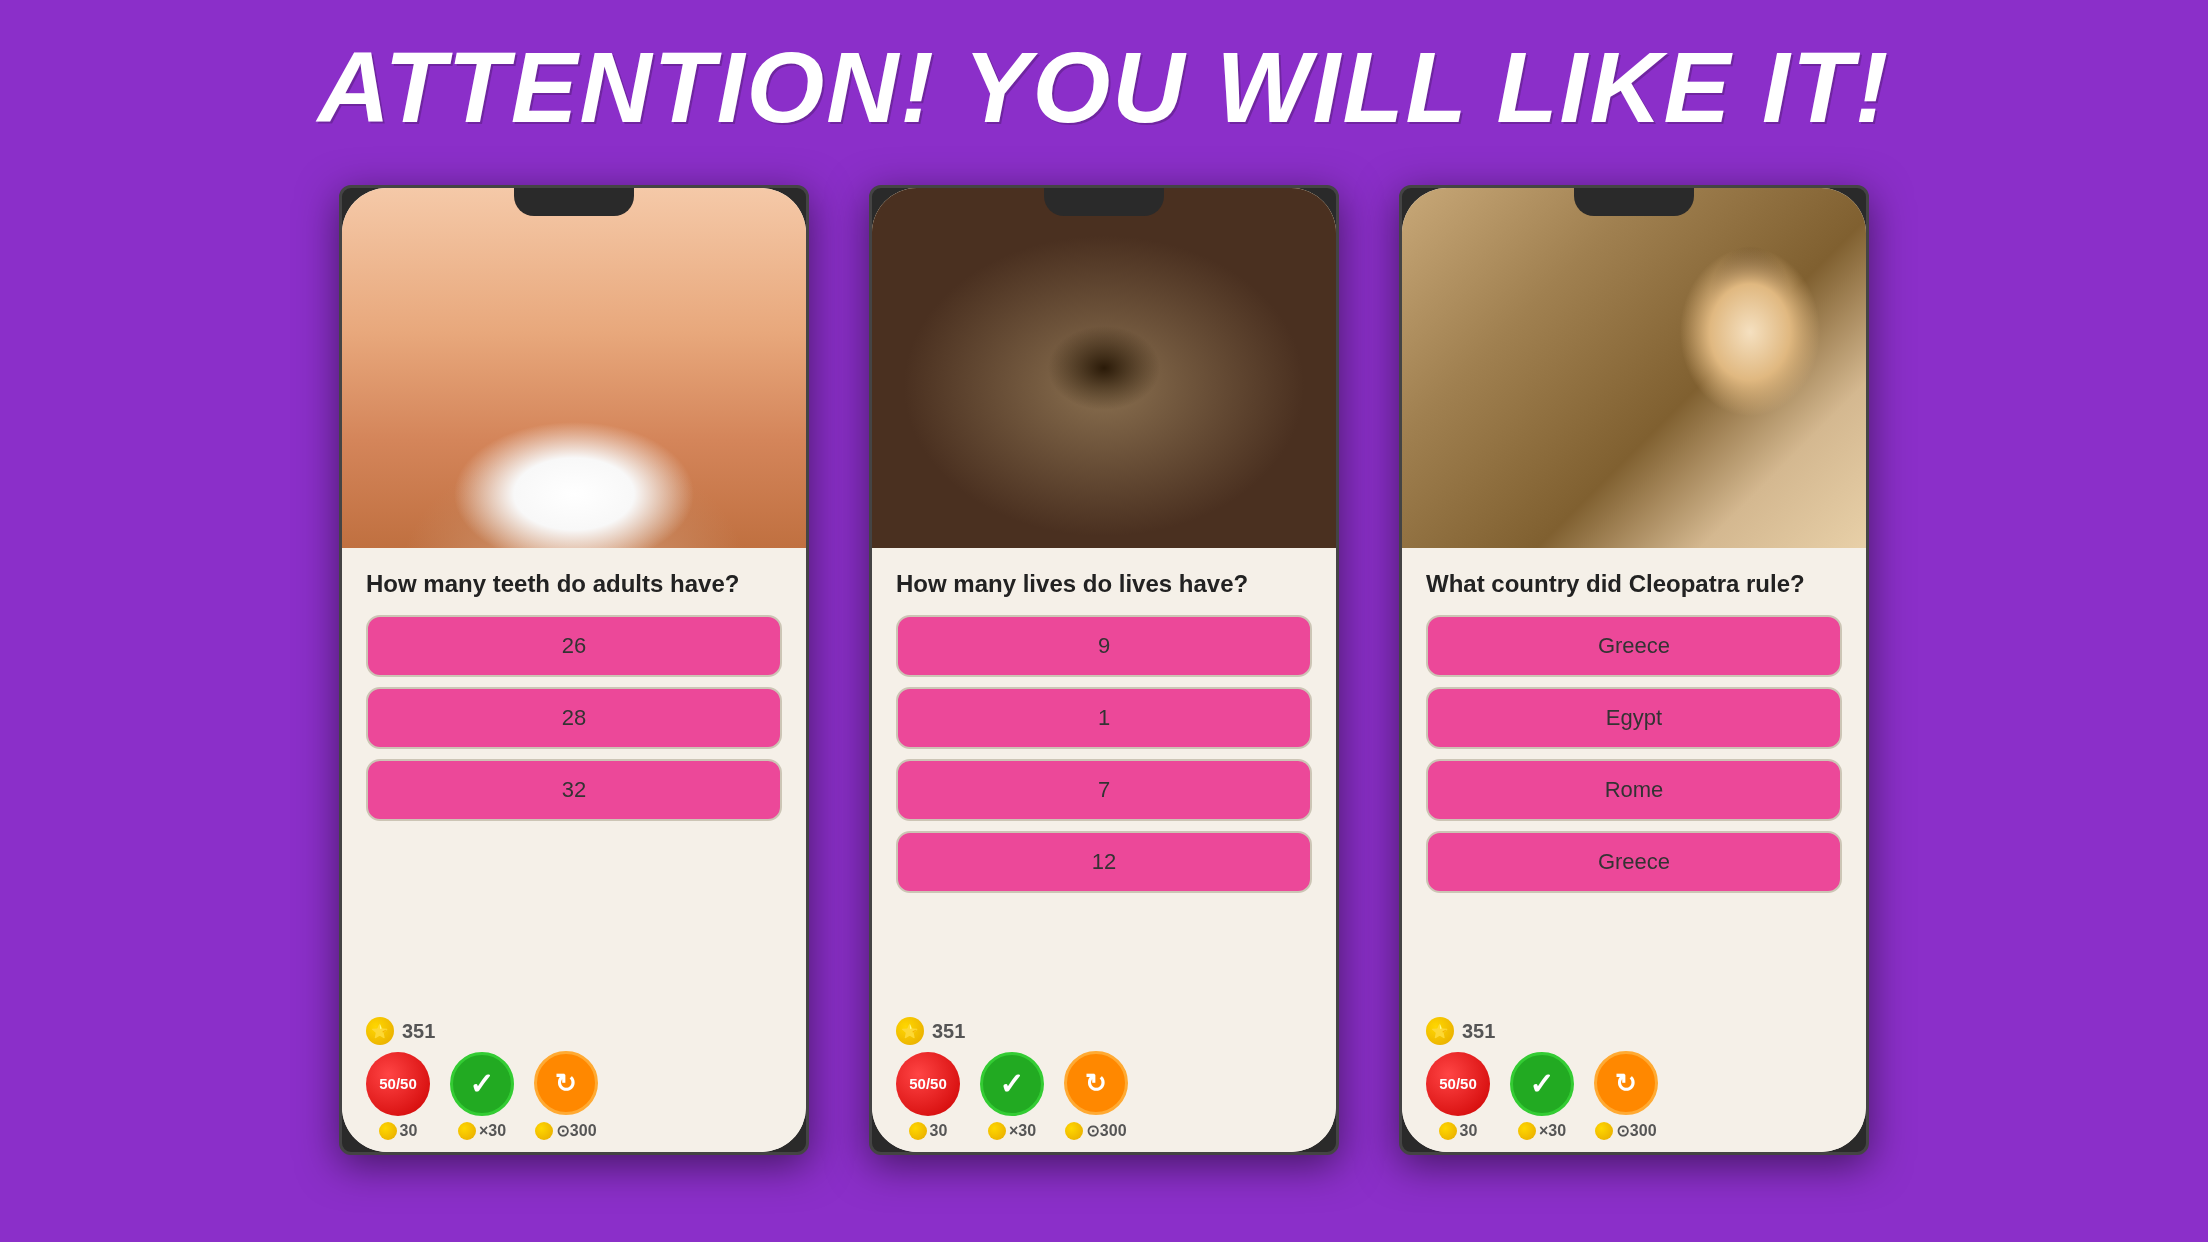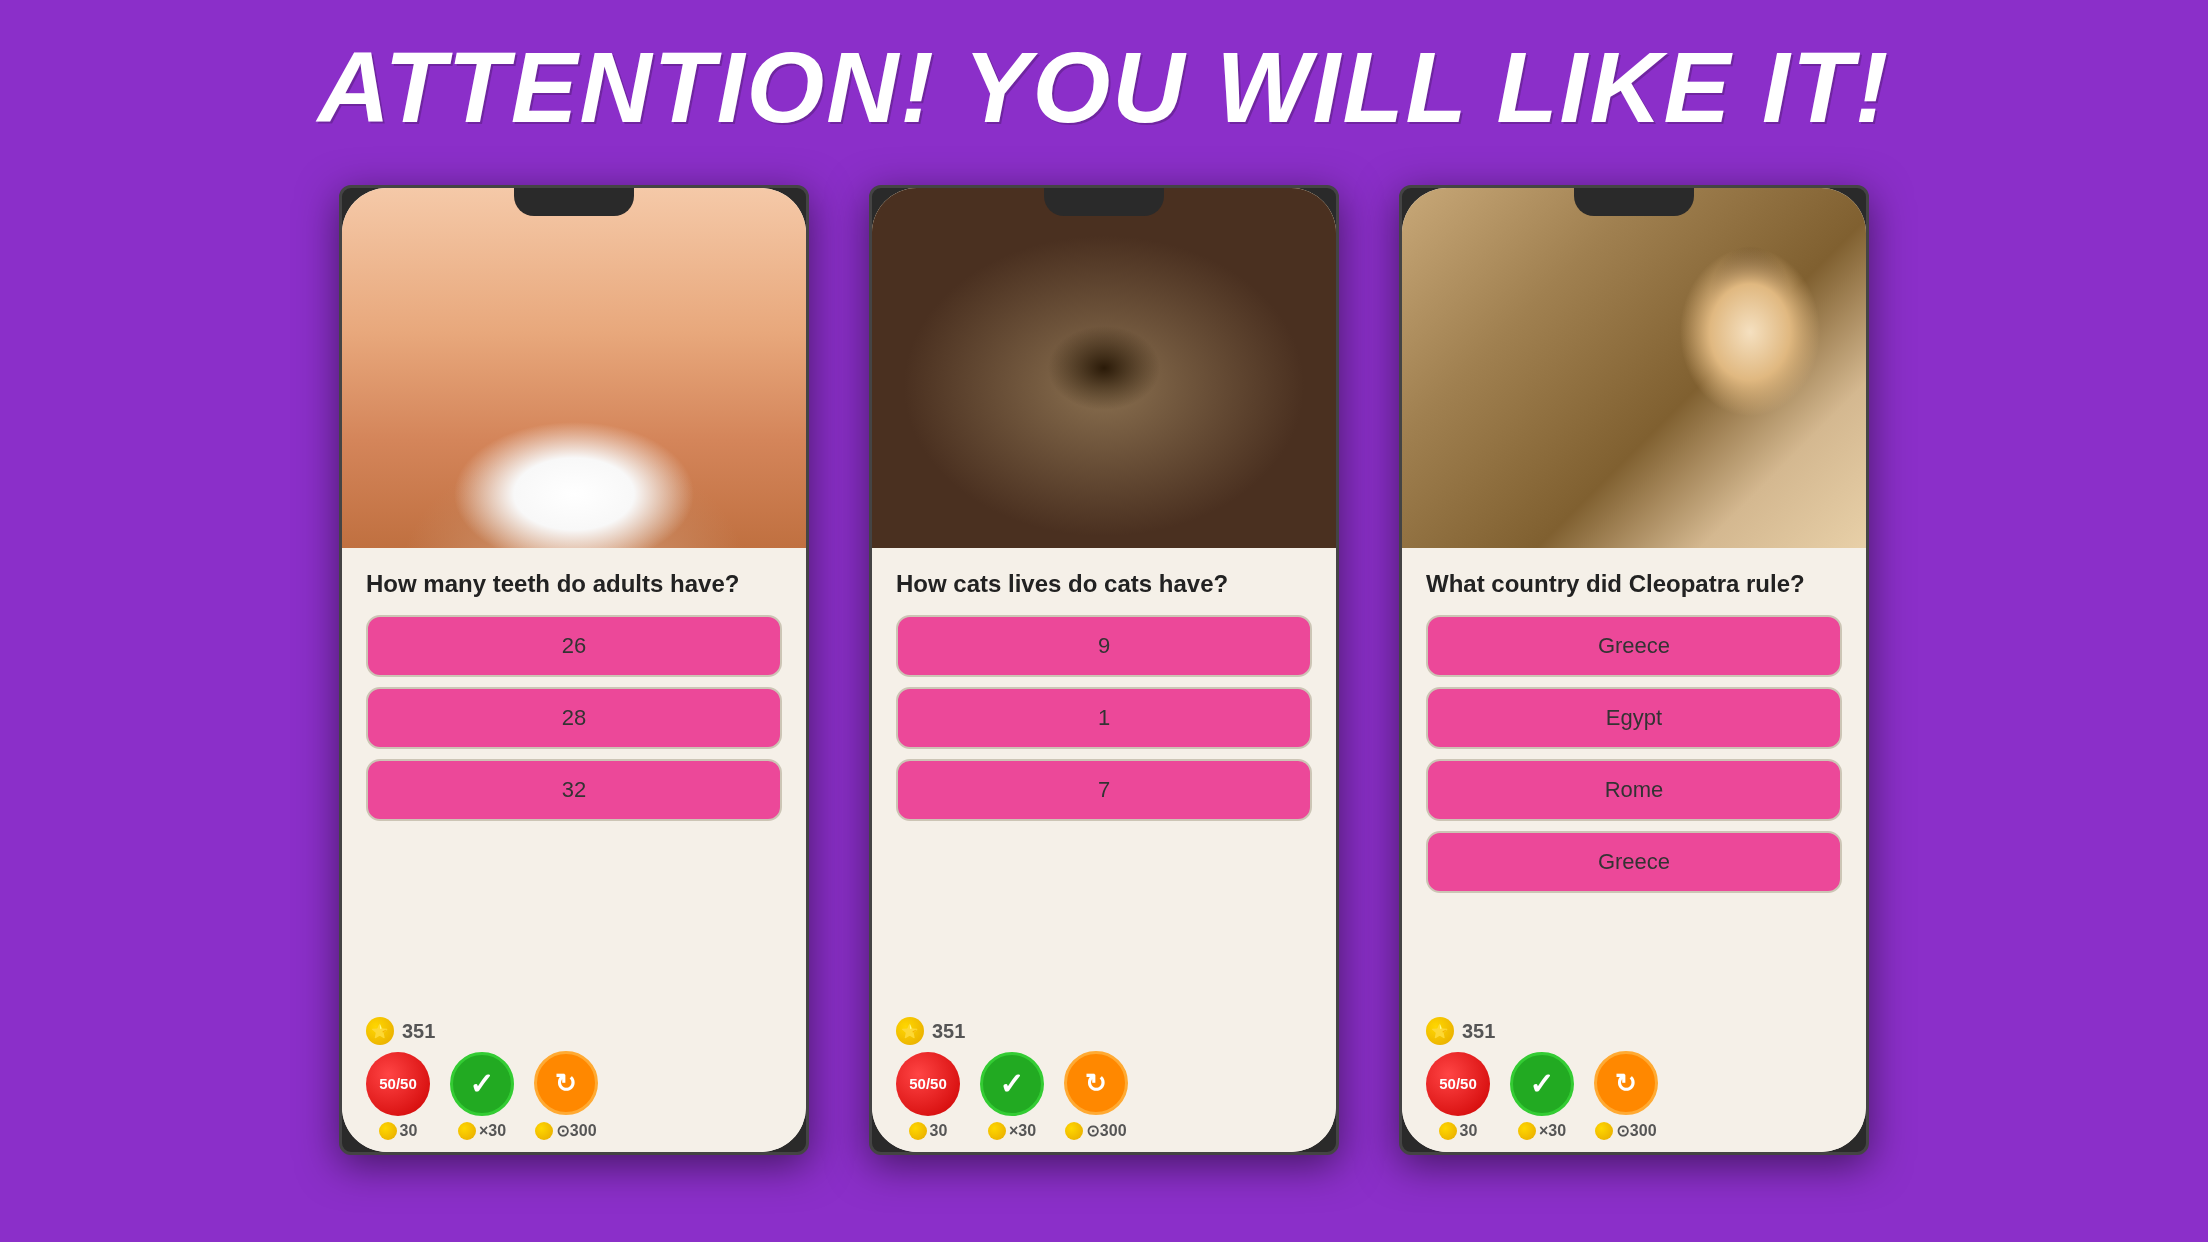--- a/index.html
+++ b/index.html
@@ -289,7 +289,7 @@
         <div class="cat-visual"></div>
       </div>
       <div class="phone-content">
-        <div class="question-text">How cats lives do cats have?</div>
+        <div class="question-text">How many lives do lives have?</div>
         <div class="answer-btn">9</div>
         <div class="answer-btn">1</div>
         <div class="answer-btn">7</div>

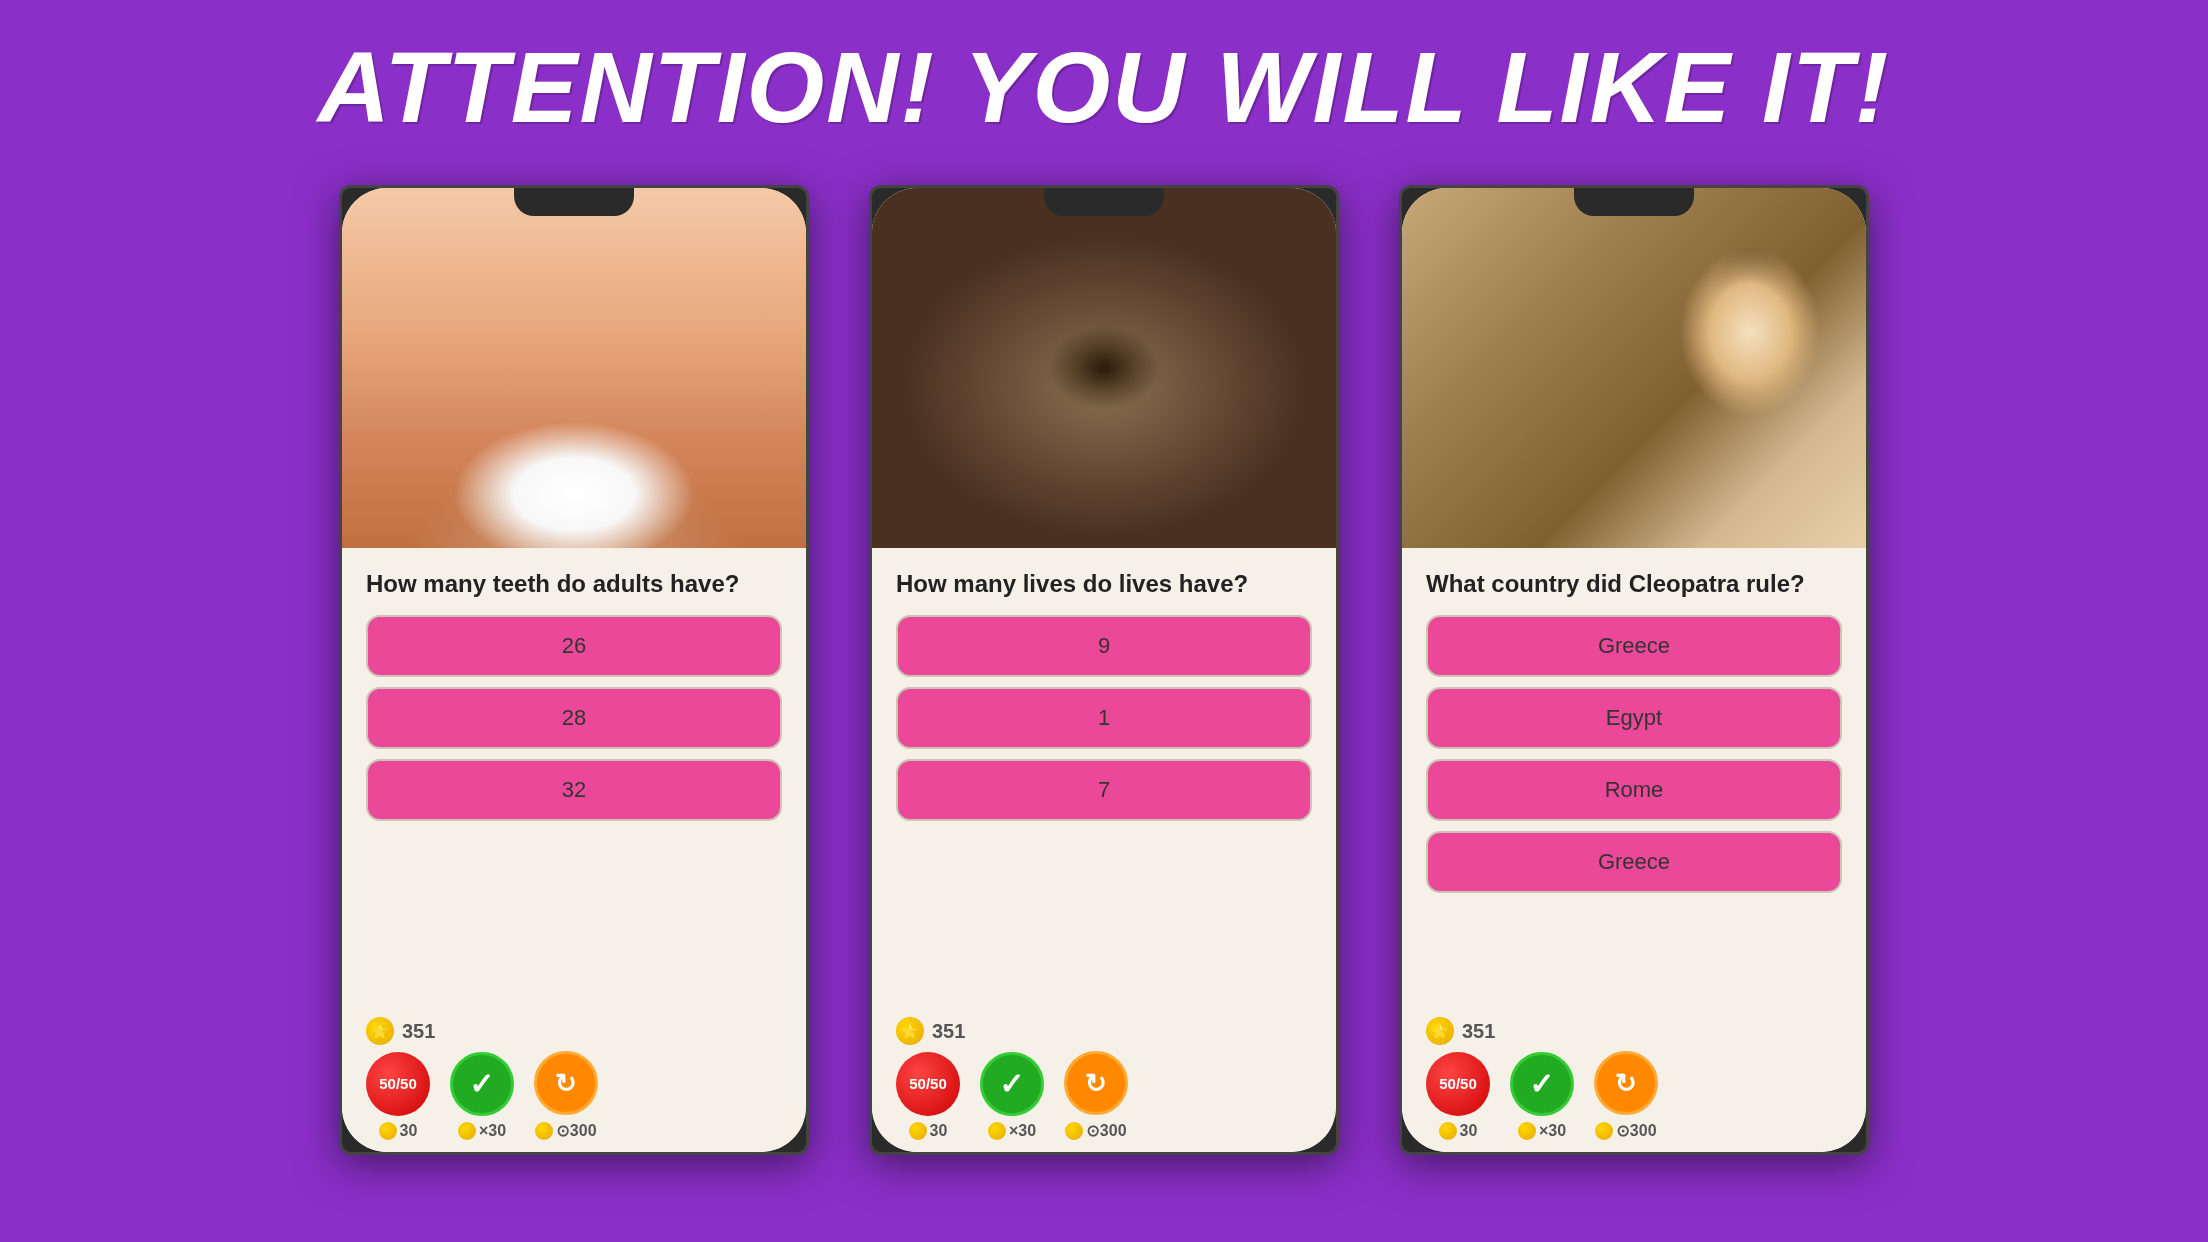--- a/index.html
+++ b/index.html
@@ -293,6 +293,7 @@
         <div class="answer-btn">9</div>
         <div class="answer-btn">1</div>
         <div class="answer-btn">7</div>
+        <div class="answer-btn">12</div>
       </div>
       <div class="phone-footer">
         <div class="coins-row">

